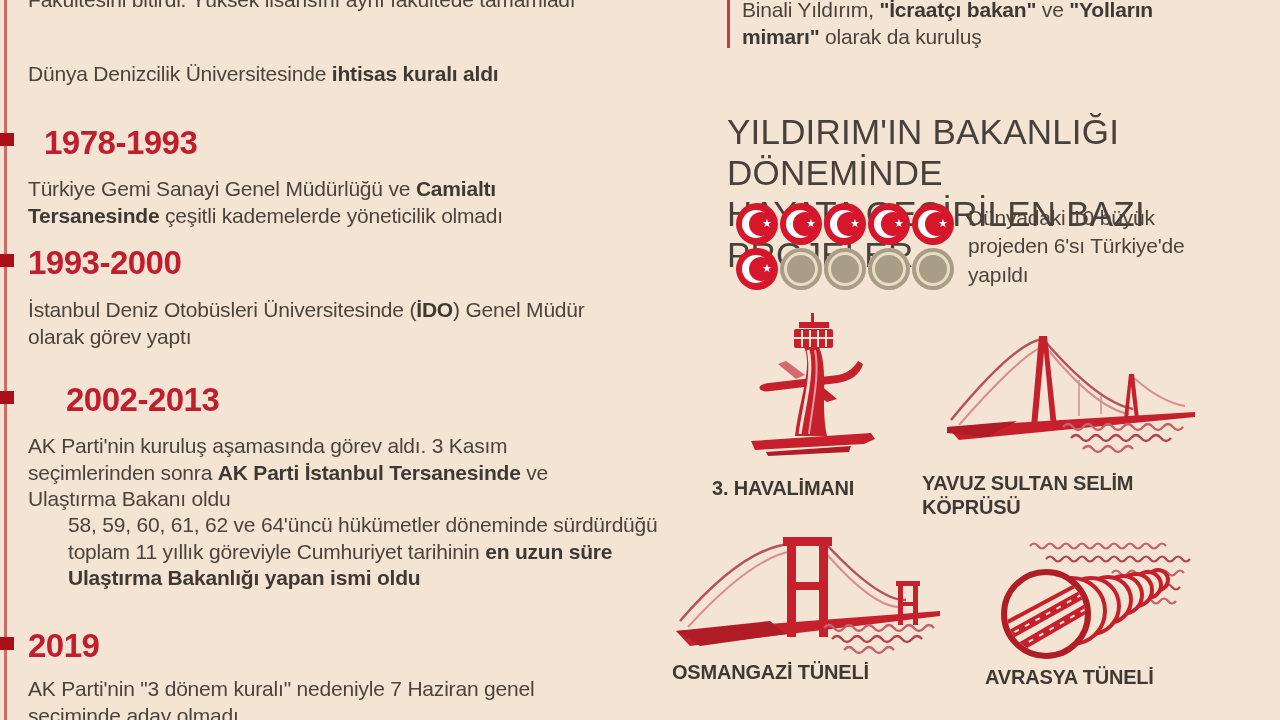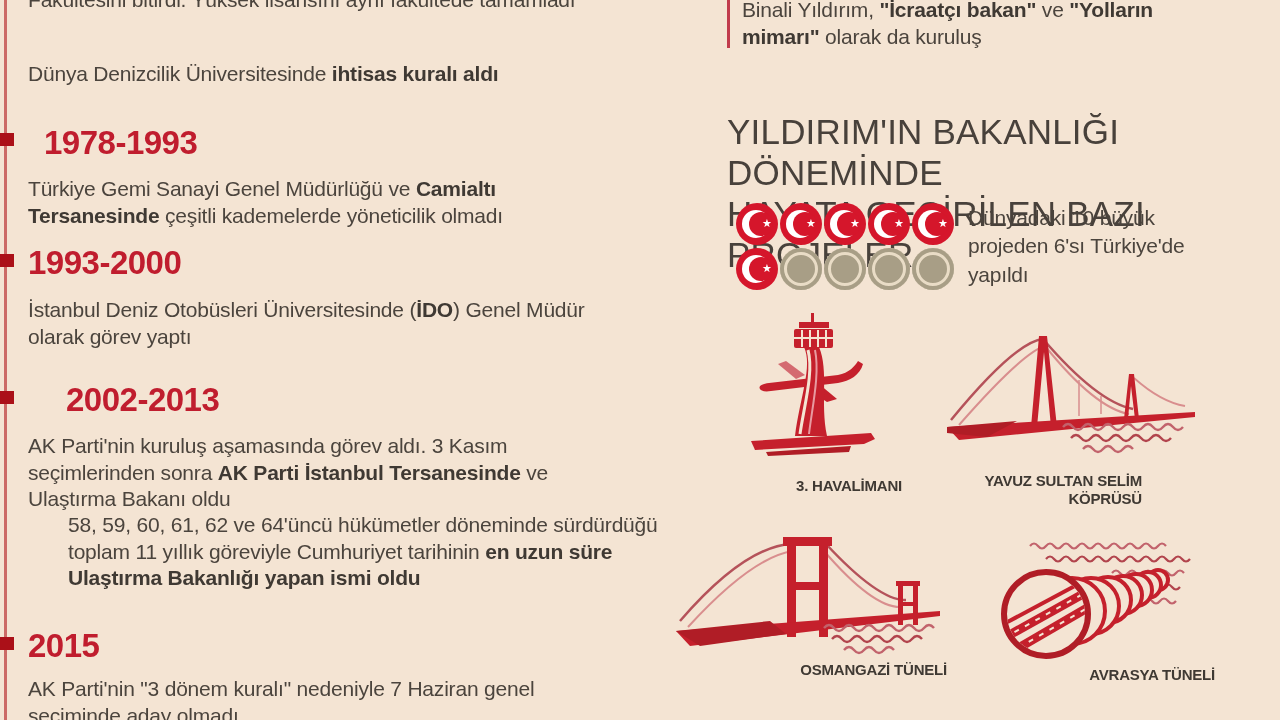--- a/index.html
+++ b/index.html
@@ -19,7 +19,7 @@
   
   .quote-bar{left:727px;top:0;width:3px;height:48px;background:#c13b4c;}
   .section-heading{font-size:35px;line-height:1.17;color:#48413b;letter-spacing:0.2px;}
-  .proj-label{font-size:15px;font-weight:700;color:#3f3933;text-align:right;line-height:1.18;letter-spacing:-0.2px;}
+  .proj-label{font-size:20px;font-weight:700;color:#3f3933;text-align:left;line-height:1.18;letter-spacing:-0.2px;}
   
   .flag-row{display:flex;gap:2px;margin-bottom:3px;}
   .flag,.gray-circle{width:42px;height:42px;border-radius:50%;position:relative;flex:0 0 auto;}

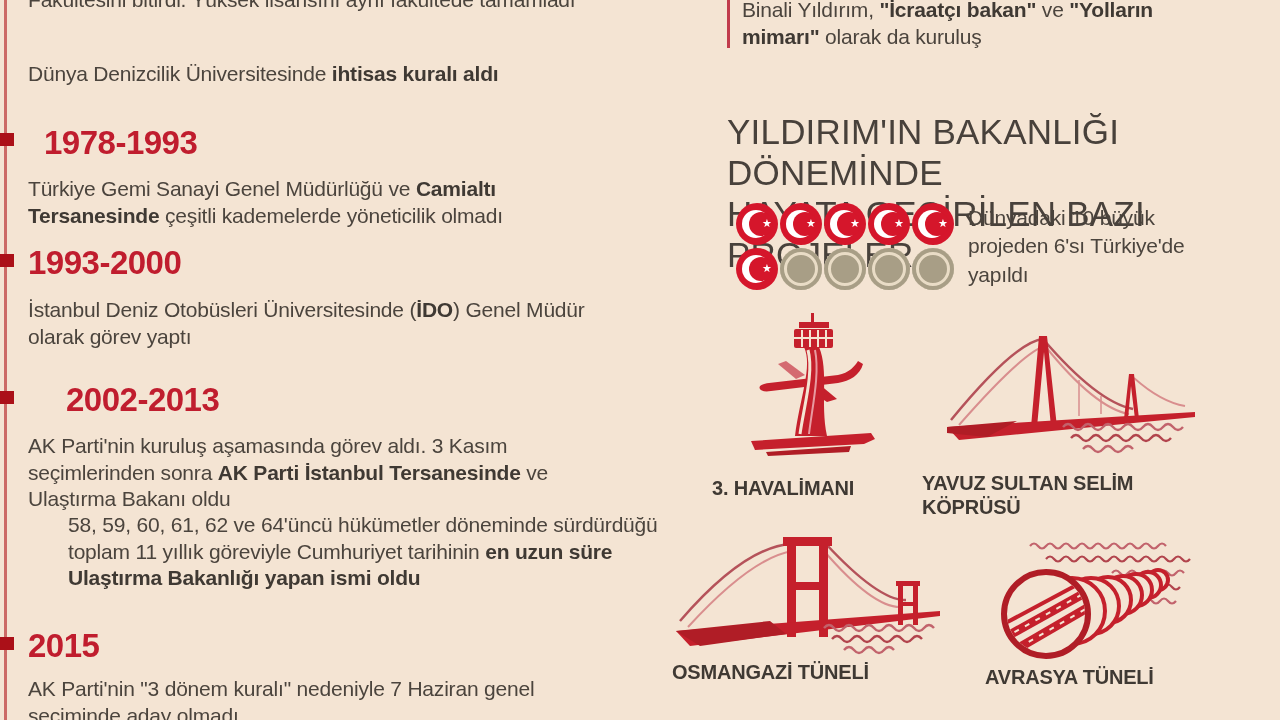--- a/index.html
+++ b/index.html
@@ -52,7 +52,7 @@
 <div class="abs t-body" style="left:28px;top:512px;width:600px;margin-left:40px;"><span>58, 59, 60, 61, 62 ve 64'üncü hükümetler döneminde sürdürdüğü toplam 11 yıllık göreviyle Cumhuriyet tarihinin </span><span class="b">en uzun süre Ulaştırma Bakanlığı yapan ismi oldu</span></div>
 
 <div class="abs tl-marker" style="top:637px;"></div>
-<div class="abs t-date" style="left:28px;top:629px;">2015</div>
+<div class="abs t-date" style="left:28px;top:629px;">2019</div>
 <div class="abs t-body" style="left:28px;top:676px;width:575px;"><span>AK Parti'nin "3 dönem kuralı" nedeniyle 7 Haziran genel seçiminde aday olmadı</span></div>
 
 <div class="abs quote-bar"></div>

